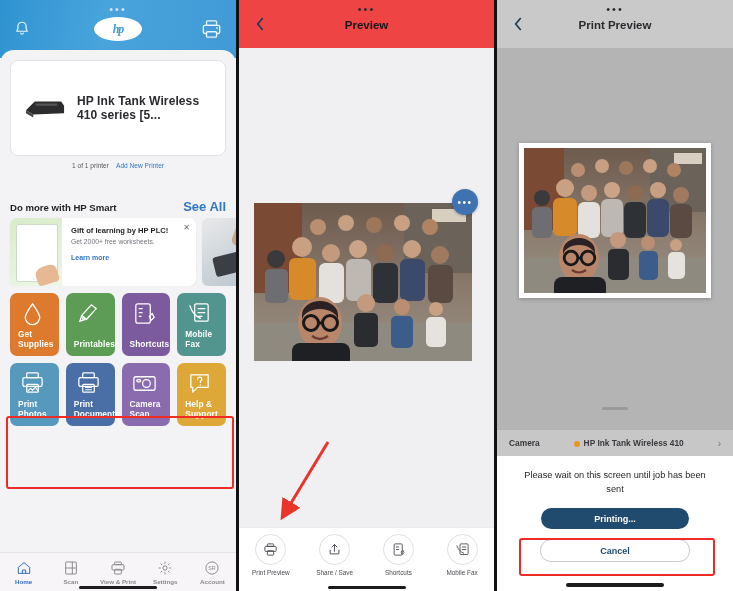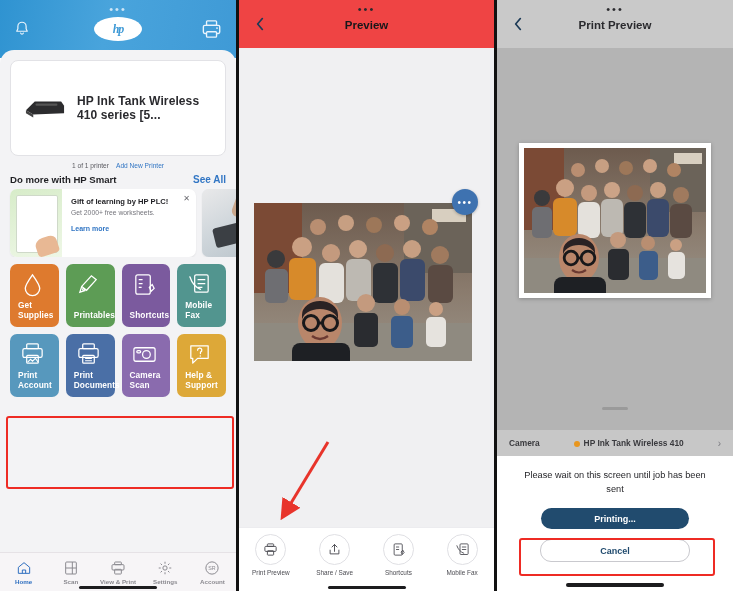--- a/index.html
+++ b/index.html
@@ -33,7 +33,7 @@
 
   .sect-head{display:flex;align-items:baseline;justify-content:space-between;padding:5px 10px 4px 10px;}
   .sect-head .t{font-size:9.6px;font-weight:700;color:#1f1f23;}
-  .sect-head .a{font-size:10px;color:#3276c4;font-weight:600;}
+  .sect-head .a{font-size:13px;color:#3276c4;font-weight:600;margin-top:25px;}
 
   .promo-row{display:flex;gap:6px;padding:0 0 0 10px;height:68px;overflow:hidden;}
   .promo{position:relative;flex:none;width:186px;background:#fff;border-radius:7px;display:flex;overflow:hidden;box-shadow:0 1px 2px rgba(0,0,0,.07);}

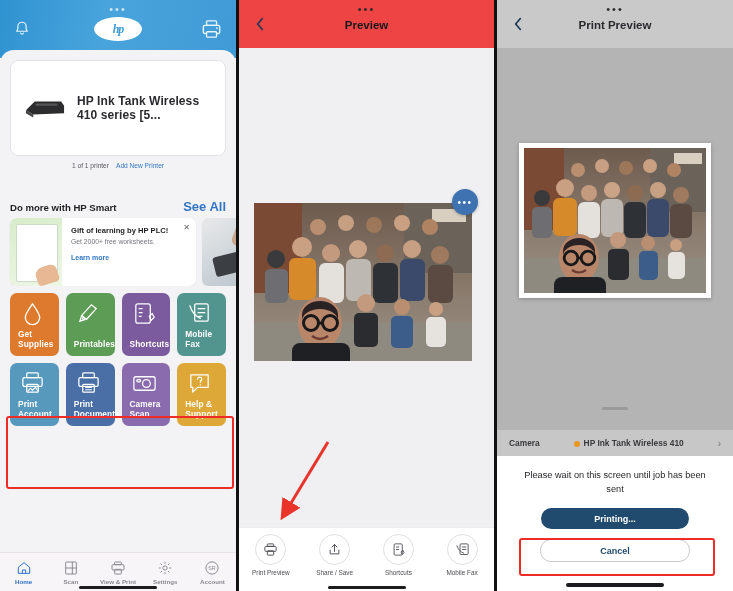--- a/index.html
+++ b/index.html
@@ -208,7 +208,7 @@
             <rect x="8" y="15" width="12" height="8" rx="1"></rect>
               <path d="M9 22l3-3 2 2 3-3 3 4" stroke-width="1.1"></path>
           </svg>
-          <div class="lbl">Print Account</div>
+          <div class="lbl">Print Photos</div>
         </div>
 
         <div class="tile" style="background:#4A6FA6">

